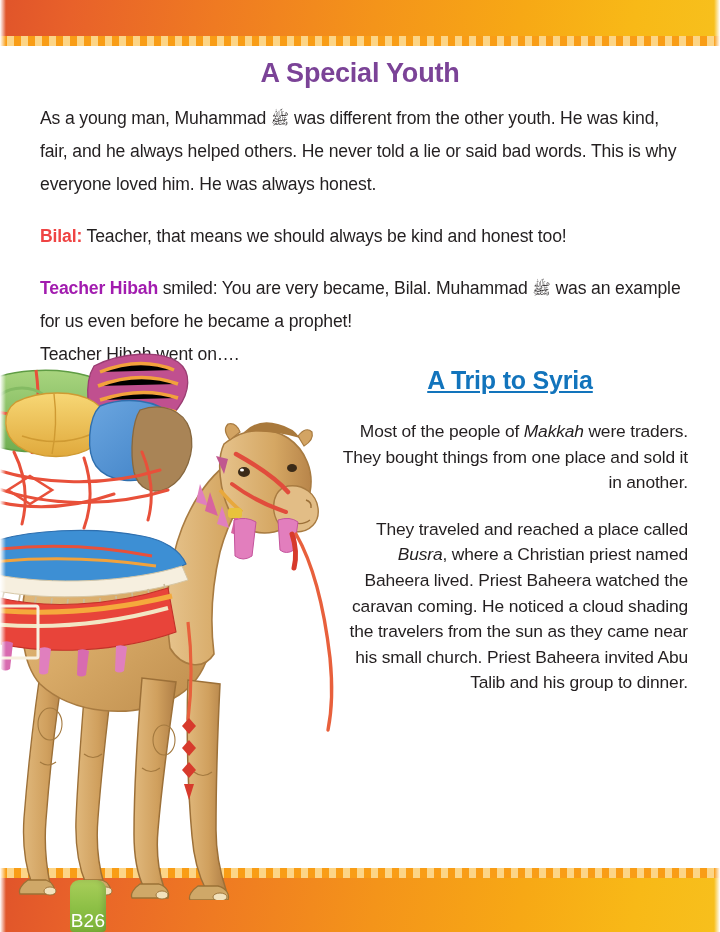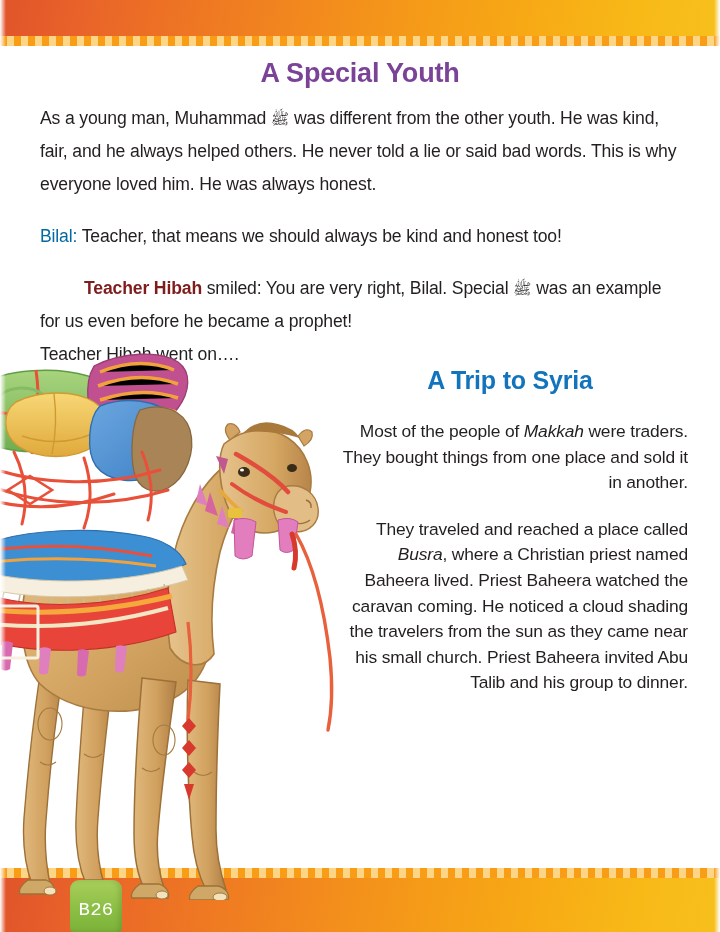--- a/index.html
+++ b/index.html
@@ -91,7 +91,7 @@
   .prose p { margin-bottom: 19px; }
   .prose p:last-child { margin-bottom: 0; }
 
-  .speaker-bilal   { color: #0369a1; font-weight: normal; }
+  .speaker-bilal   { color: #ef4444; font-weight: bold; }
   .speaker-teacher { color: #7f1d1d; font-weight: bold; margin-left: 44px; }
   .pbuh { font-size: 15px; }
   em { font-style: italic; }

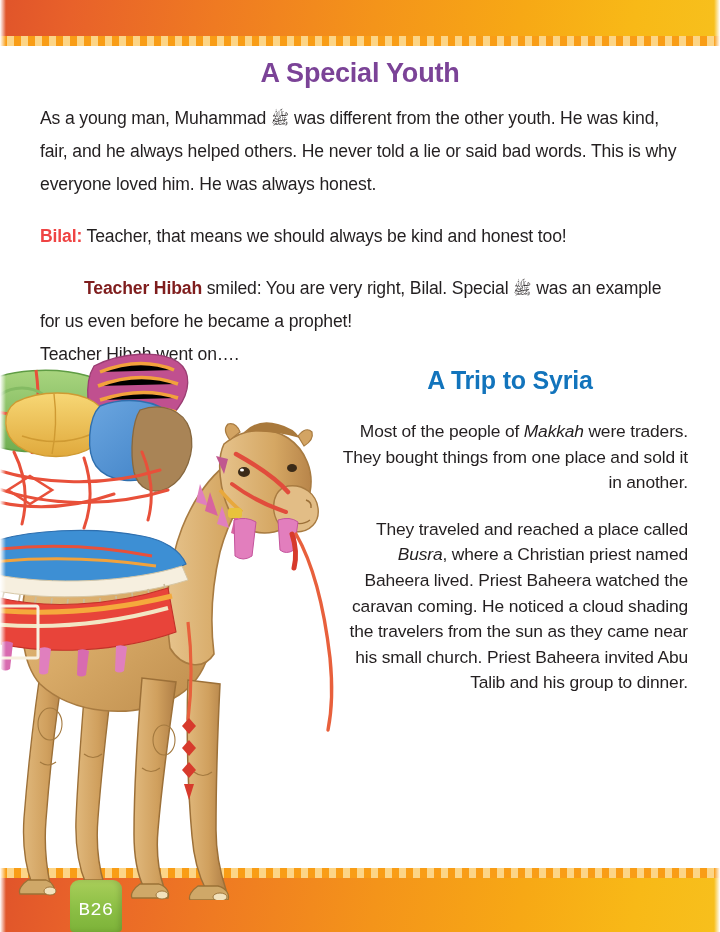--- a/index.html
+++ b/index.html
@@ -92,7 +92,7 @@
   .prose p:last-child { margin-bottom: 0; }
 
   .speaker-bilal   { color: #ef4444; font-weight: bold; }
-  .speaker-teacher { color: #7f1d1d; font-weight: bold; margin-left: 44px; }
+  .speaker-teacher { color: #a21caf; font-weight: bold; }
   .pbuh { font-size: 15px; }
   em { font-style: italic; }
 

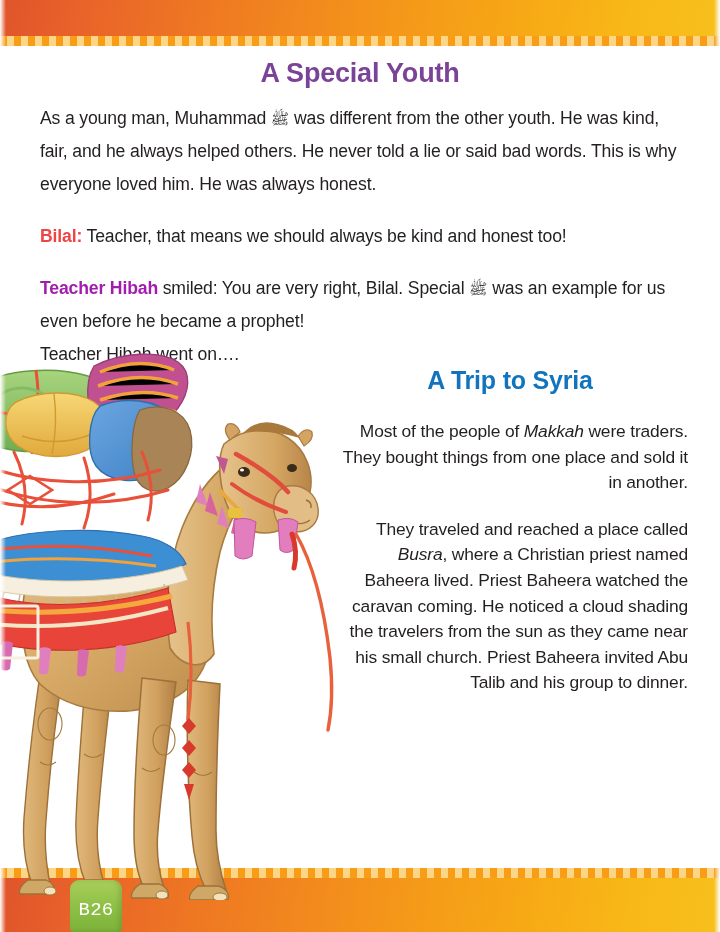--- a/index.html
+++ b/index.html
@@ -355,7 +355,7 @@
       </p>
 
       <p>
-        <span class="speaker-teacher">Teacher Hibah</span><span> smiled: You are very right, Bilal. Special </span><span class="pbuh">ﷺ</span><span> was an example for us even before he became a prophet!</span><br>
+        <span class="speaker-teacher">Teacher Hibah</span><span> smiled: You are very became, Bilal. Muhammad </span><span class="pbuh">ﷺ</span><span> was an example for us even before he became a prophet!</span><br>
         <span>Teacher Hibah went on….</span>
       </p>
 

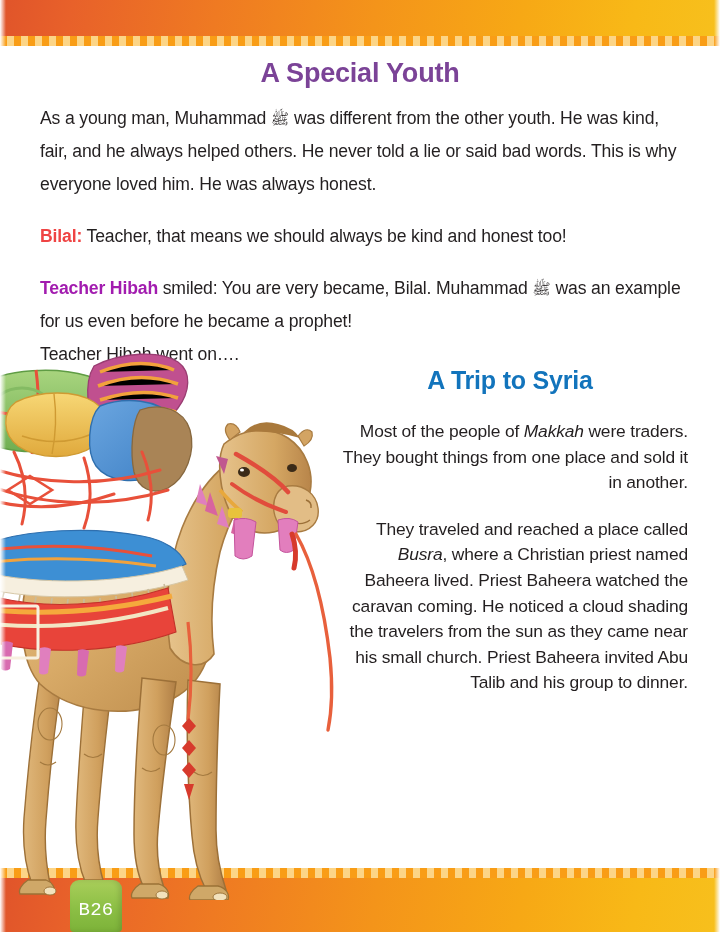--- a/index.html
+++ b/index.html
@@ -110,6 +110,7 @@
     text-align: center;
     margin-bottom: 24px;
     letter-spacing: -0.2px;
+    text-decoration: underline;
   }
   .right-col .prose-col {
     font-size: 17.4px;

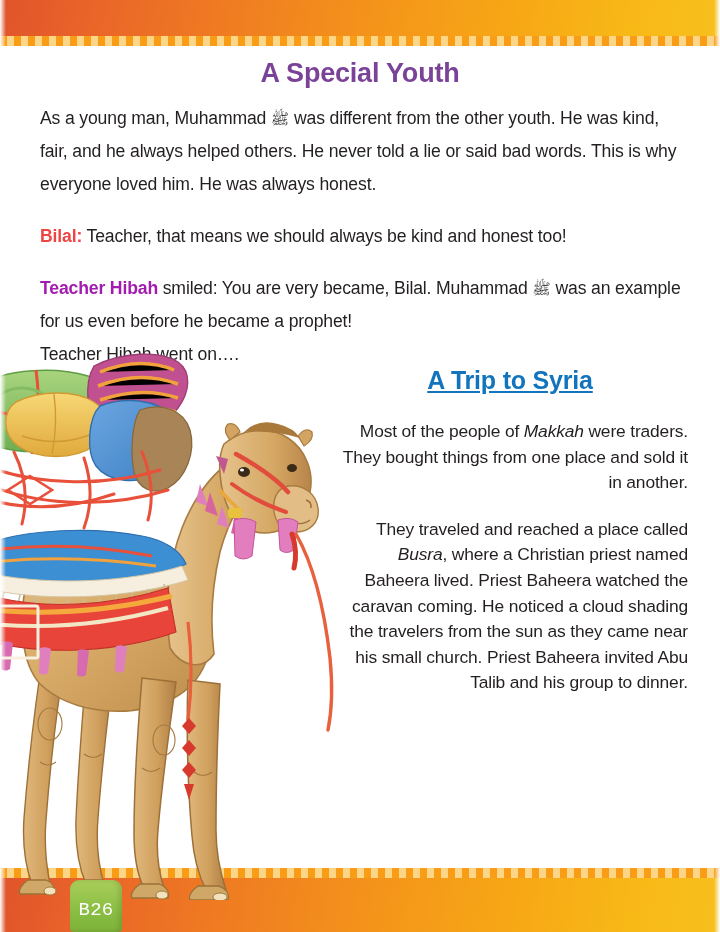--- a/index.html
+++ b/index.html
@@ -137,17 +137,16 @@
     position: absolute;
     left: 70px;
     top: 880px;
-    width: 52px;
+    width: 36px;
     height: 52px;
     border-radius: 9px 9px 4px 4px;
     background: linear-gradient(to bottom, #a9ce5a 0%, #8cbf45 55%, #7cb239 100%);
     box-shadow: inset -3px 0 5px rgba(0,0,0,0.12);
     z-index: 8;
     display: flex;
-    align-items: center;
+    align-items: flex-end;
     justify-content: center;
     padding-top: 8px;
-    font-family: Liberation Mono, monospace;
   }
   .page-badge span {
     color: #ffffff;

